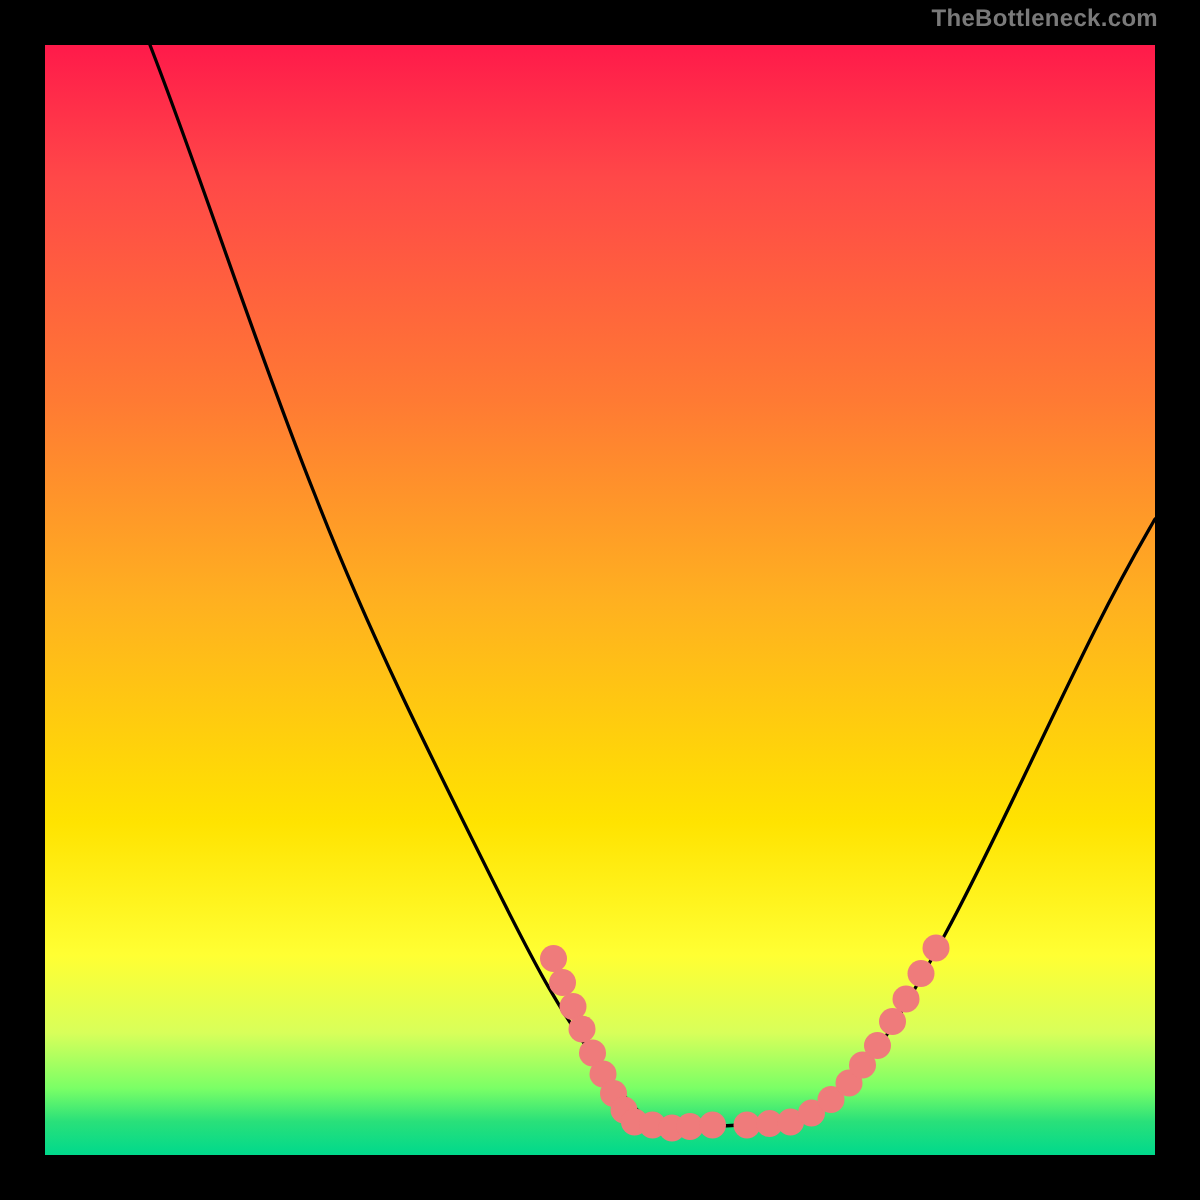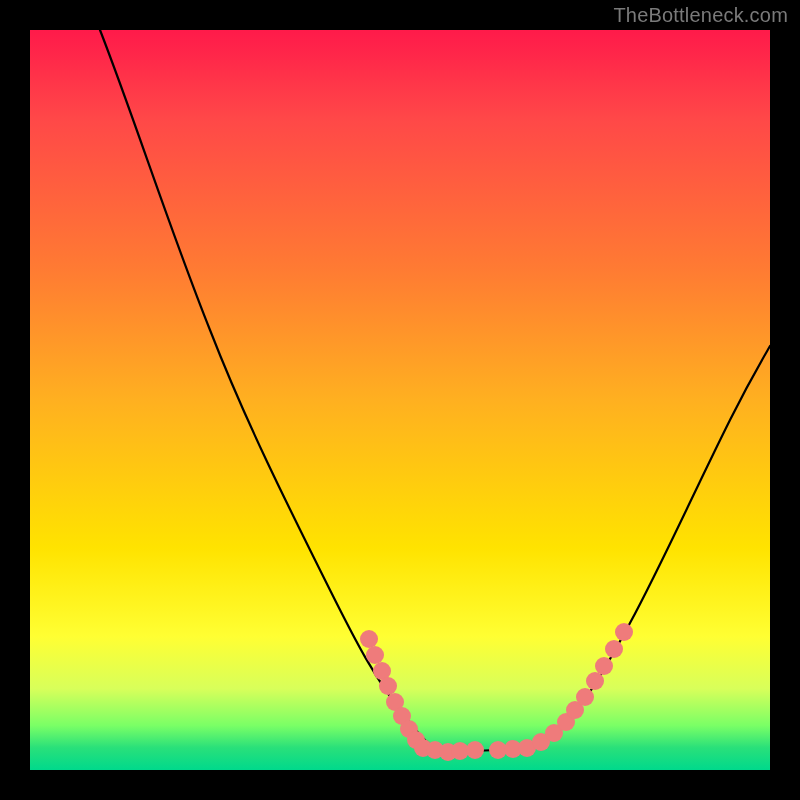--- a/index.html
+++ b/index.html
@@ -43,10 +43,10 @@
   .watermark {
     position: absolute;
     top: 4px;
-    right: 12px;
+    right: 28px;
     color: #7a7a7a;
-    font-size: 20px;
-    font-weight: 400;
+    font-size: 16px;
+    font-weight: 700;
     letter-spacing: 0.2px;
   }
   svg.curve {

